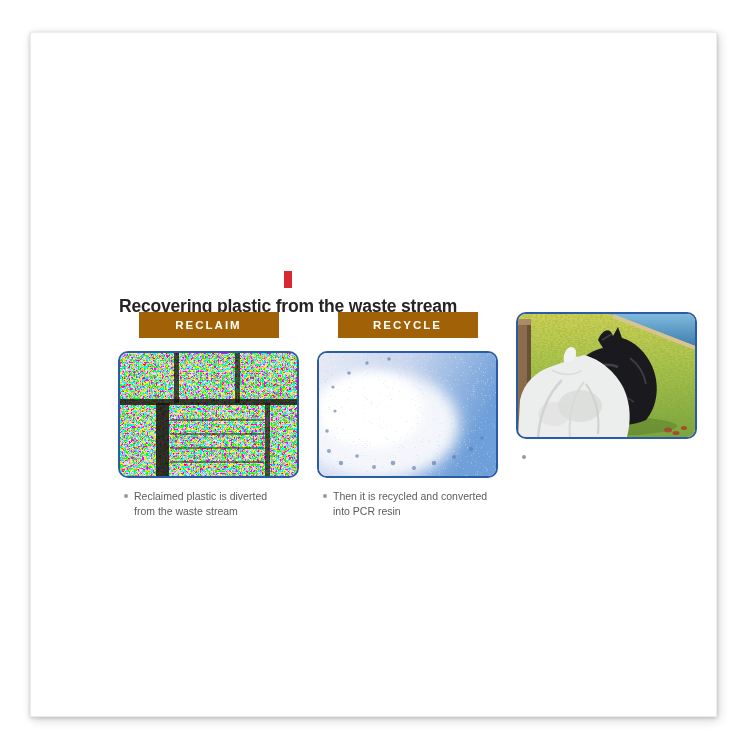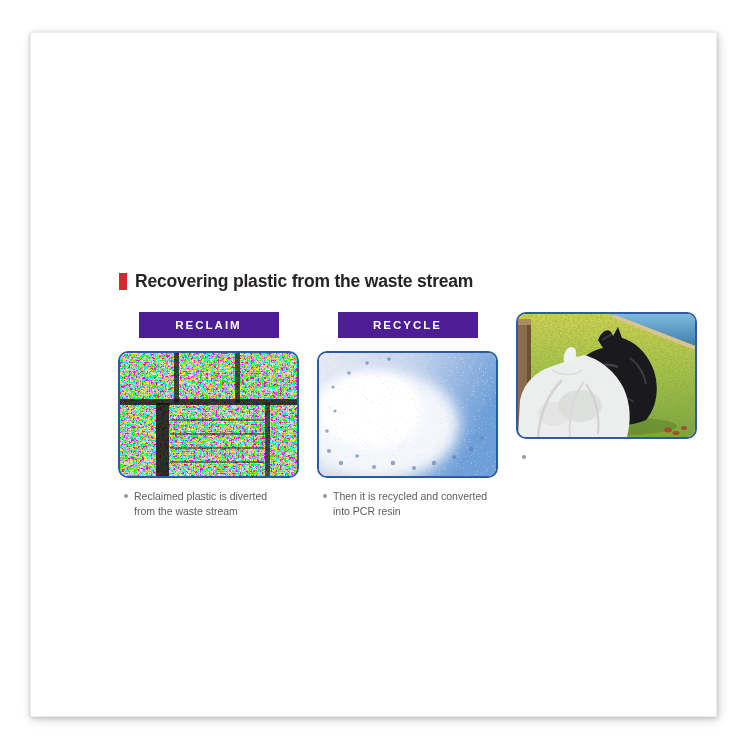--- a/index.html
+++ b/index.html
@@ -12,7 +12,7 @@
   }
 
   .title-row{
-    position:absolute;left:88px;top:238px;display:flex;align-items:center;gap:8px;
+    position:absolute;left:88px;top:238px;display:flex;align-items:center;gap:8px;flex-direction:column;
   }
   .title-bullet{width:8px;height:17px;background:#d7282f;flex:none;}
   .page-title{

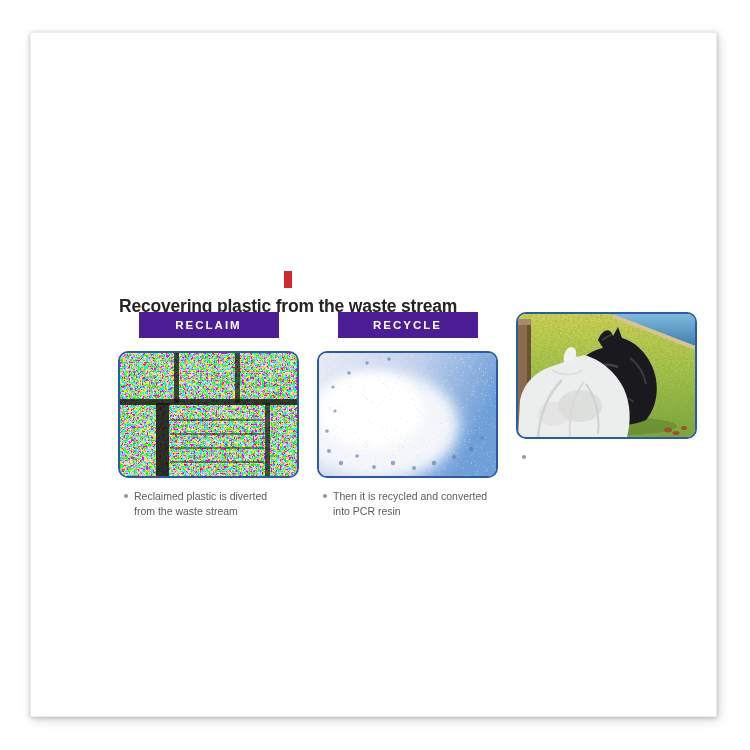--- a/index.html
+++ b/index.html
@@ -25,7 +25,7 @@
   .col{width:181px;flex:none;}
 
   .banner{
-    width:140px;height:26px;margin:0 auto 13px auto;background:#4c1d95;
+    width:140px;height:26px;margin:0 auto 13px auto;background:#a16207;
     color:#ffffff;font-size:11.5px;font-weight:bold;letter-spacing:2px;
     line-height:26px;text-align:center;
   }

